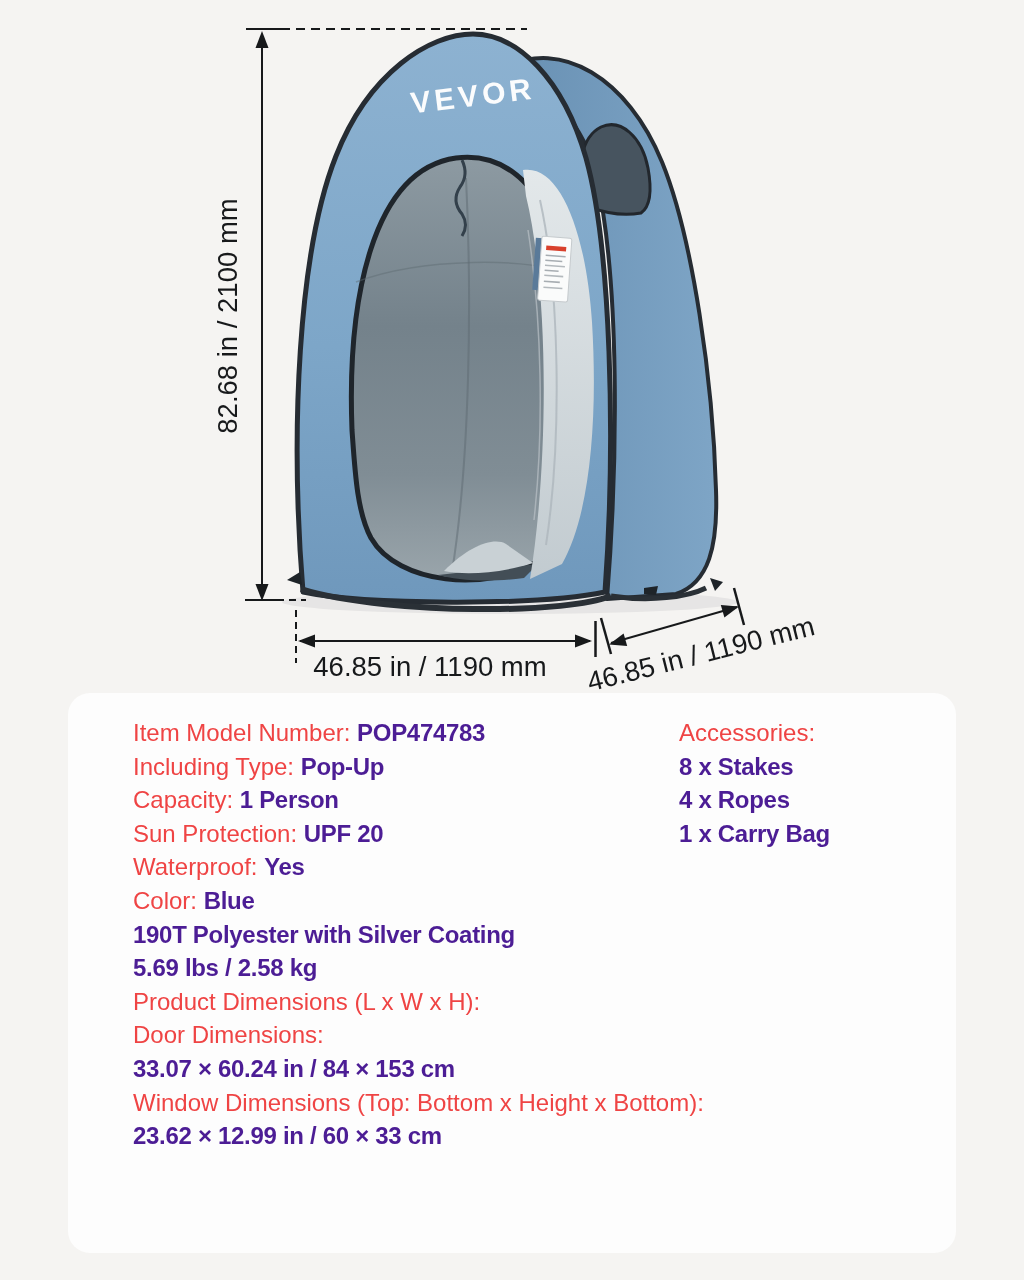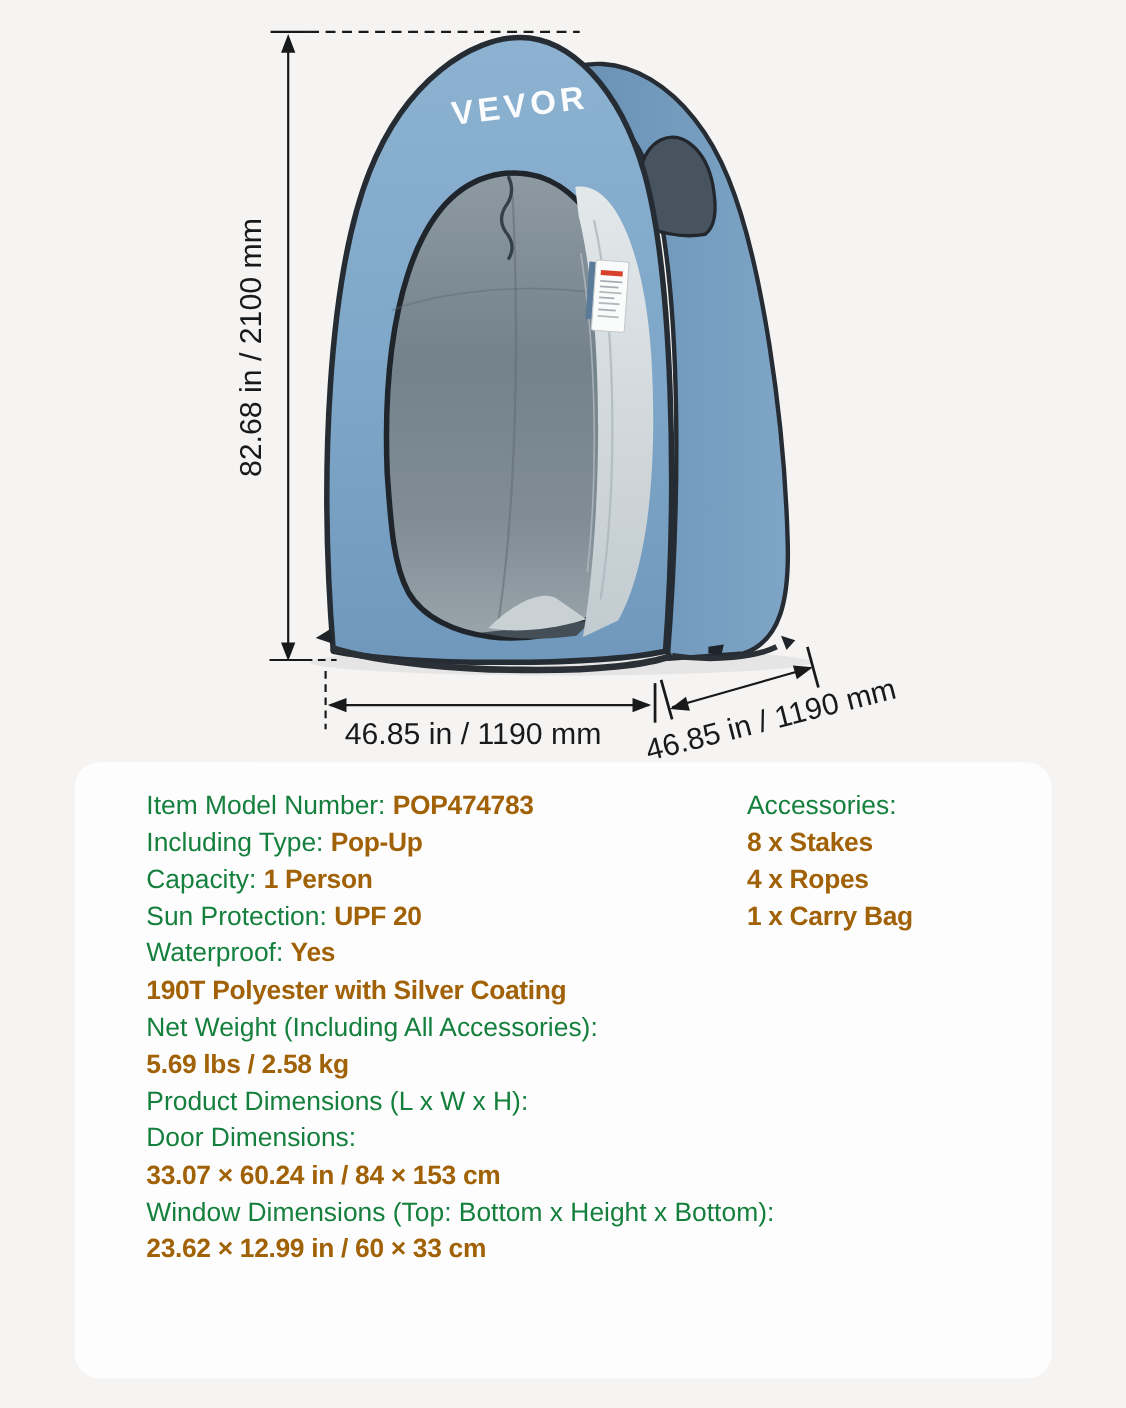--- a/index.html
+++ b/index.html
@@ -19,7 +19,7 @@
   .spec-row{
     height:33.6px;line-height:33.6px;font-size:24px;white-space:nowrap;
   }
-  .spec-row .lbl{color:#15803d;}
+  .spec-row .lbl{color:#ef4444;}
   .spec-row .val{color:#a16207;font-weight:bold;letter-spacing:-0.3px;}
 </style>
 </head>

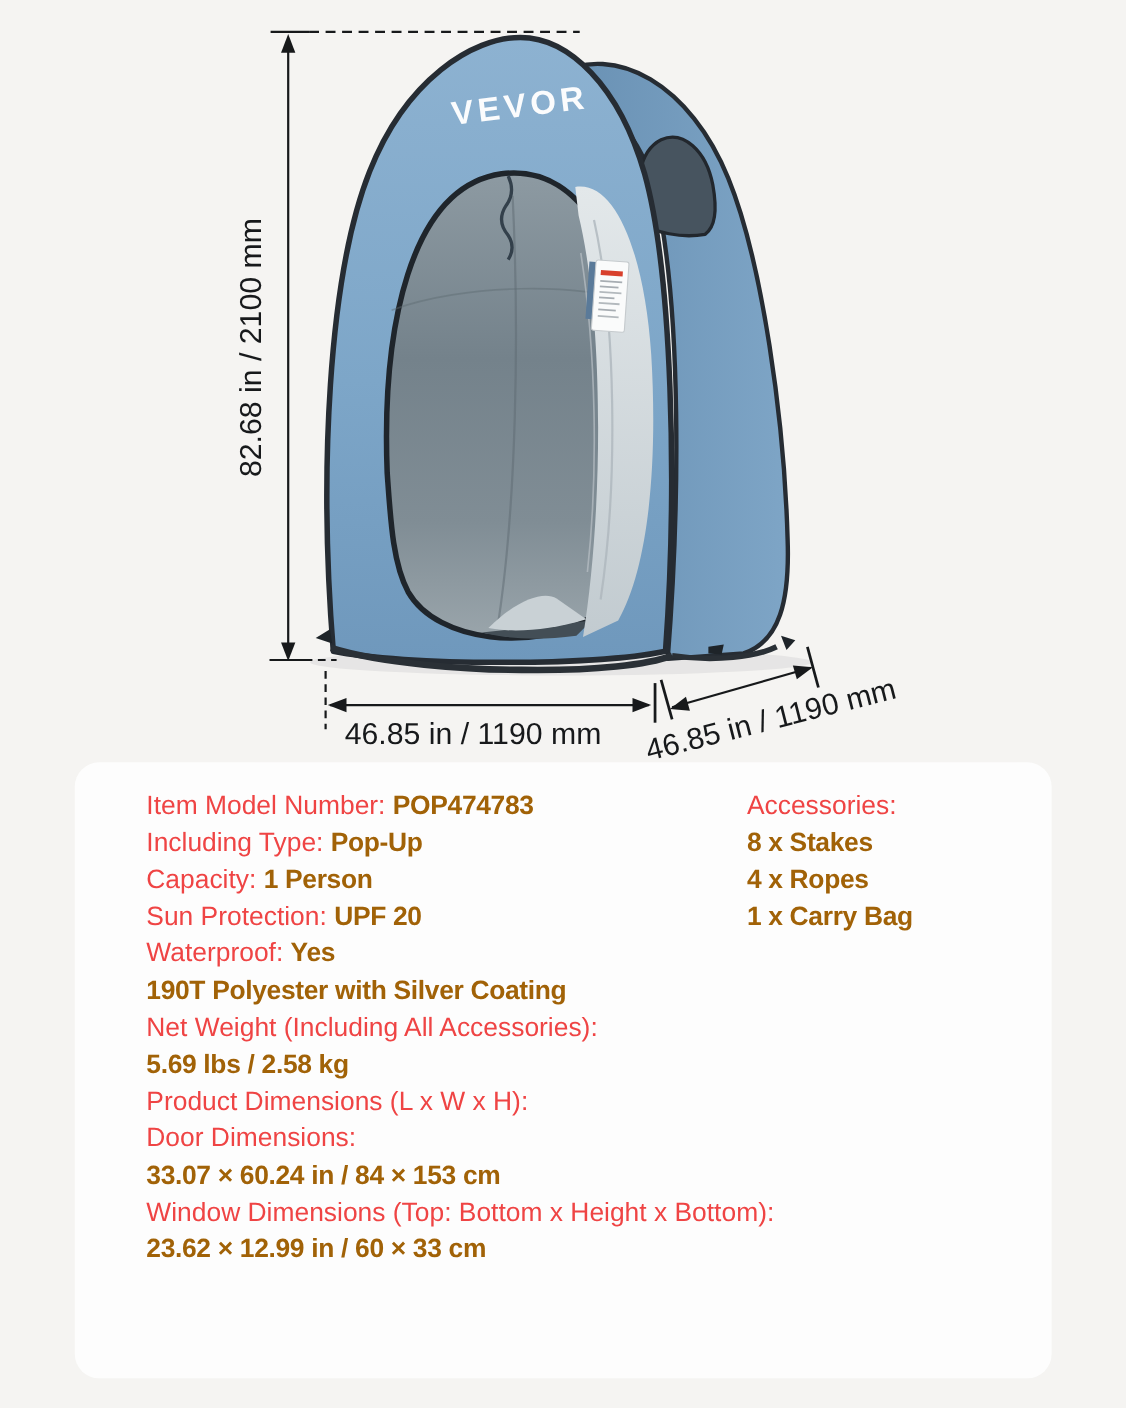--- a/index.html
+++ b/index.html
@@ -20,7 +20,7 @@
     height:33.6px;line-height:33.6px;font-size:24px;white-space:nowrap;
   }
   .spec-row .lbl{color:#ef4444;}
-  .spec-row .val{color:#a16207;font-weight:bold;letter-spacing:-0.3px;}
+  .spec-row .val{color:#4c1d95;font-weight:bold;letter-spacing:-0.3px;}
 </style>
 </head>
 <body>

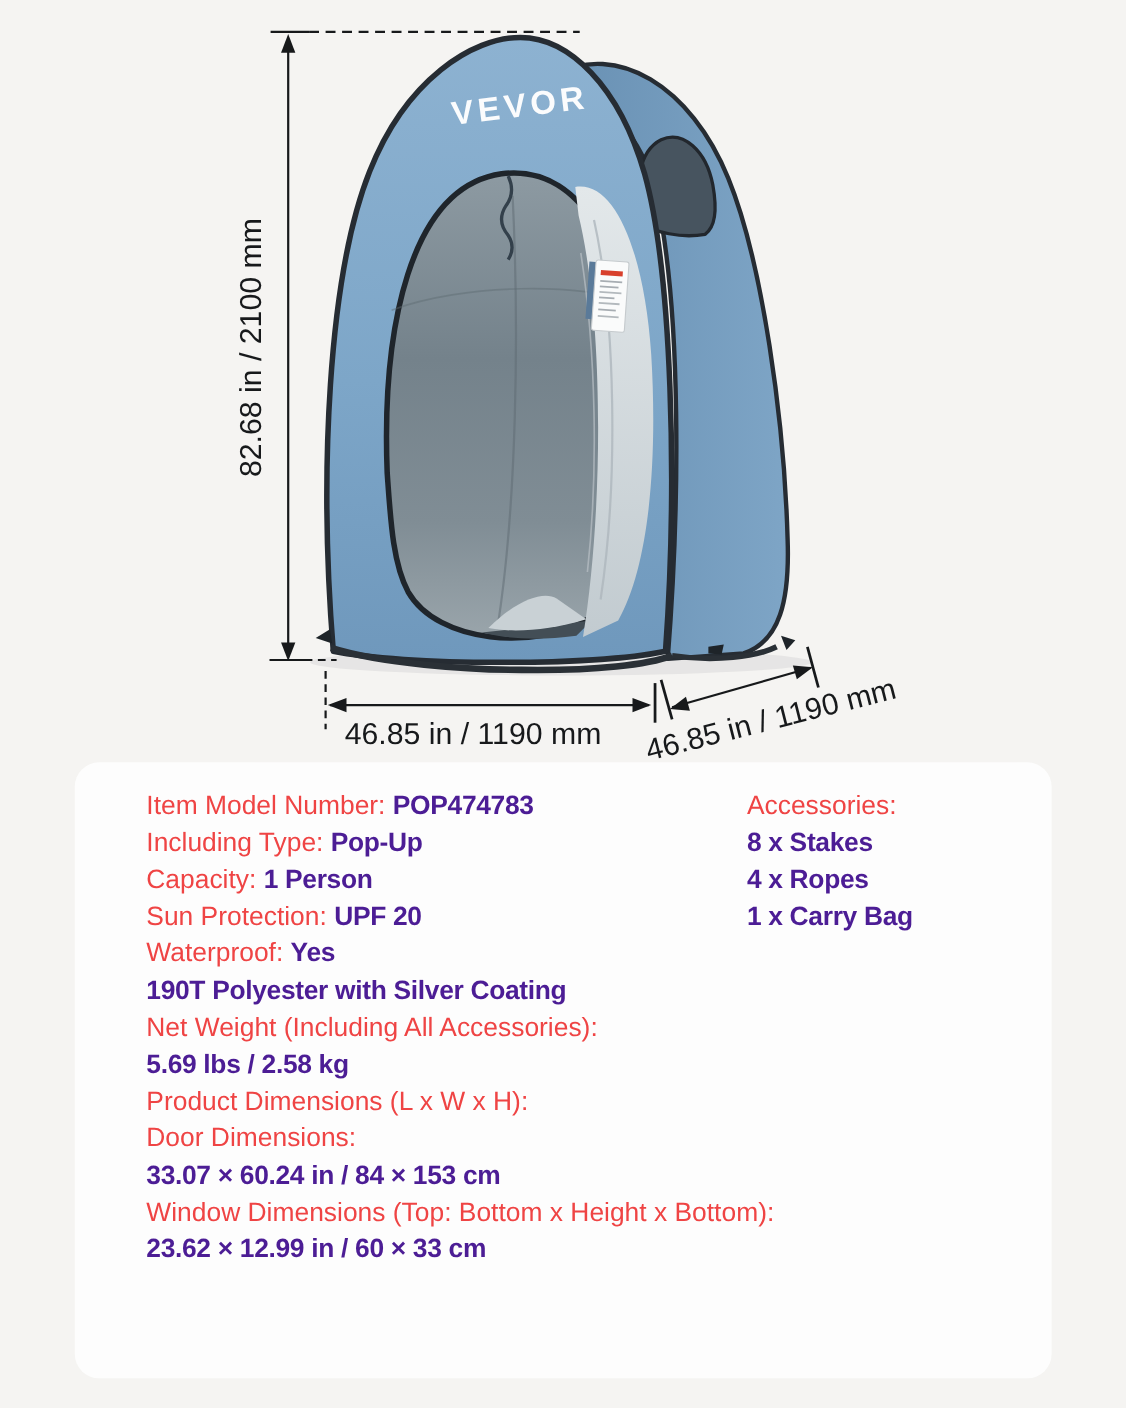--- a/index.html
+++ b/index.html
@@ -130,6 +130,7 @@
     <div class="spec-row"><span class="lbl">Capacity: </span><span class="val">1 Person</span></div>
     <div class="spec-row"><span class="lbl">Sun Protection: </span><span class="val">UPF 20</span></div>
     <div class="spec-row"><span class="lbl">Waterproof: </span><span class="val">Yes</span></div>
+    <div class="spec-row"><span class="lbl">Color: </span><span class="val">Blue</span></div>
     <div class="spec-row"><span class="lbl"></span><span class="val">190T Polyester with Silver Coating</span></div>
     <div class="spec-row"><span class="lbl">Net Weight (Including All Accessories):</span><span class="val"></span></div>
     <div class="spec-row"><span class="lbl"></span><span class="val">5.69 lbs / 2.58 kg</span></div>

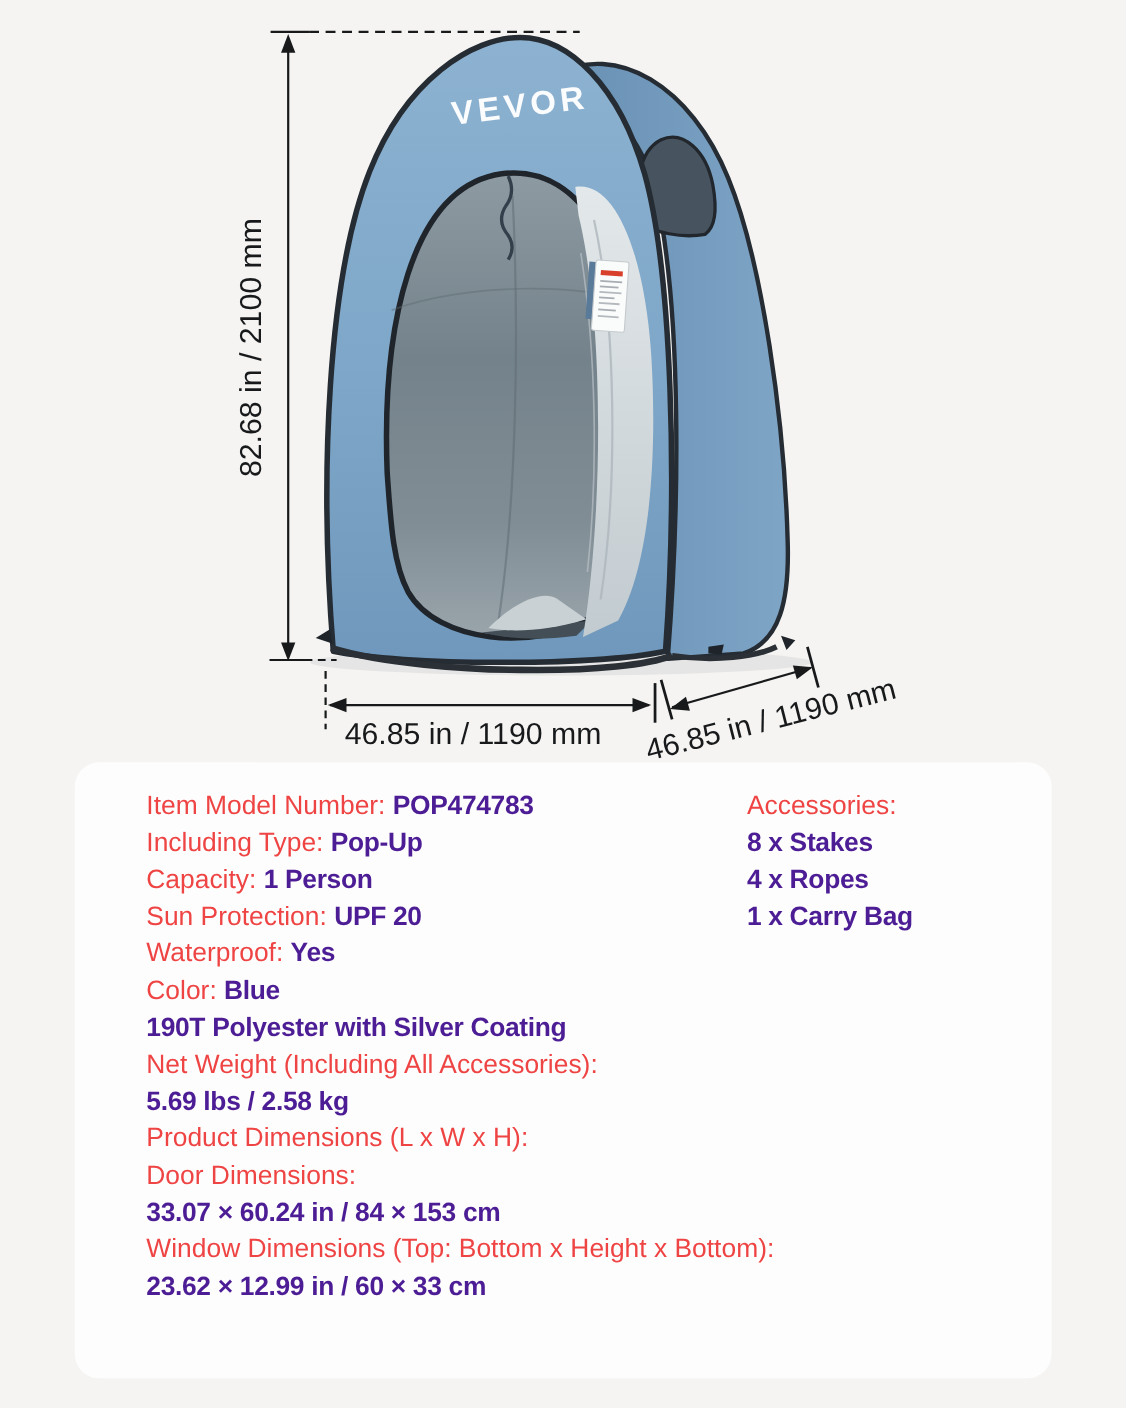--- a/index.html
+++ b/index.html
@@ -132,7 +132,6 @@
     <div class="spec-row"><span class="lbl">Waterproof: </span><span class="val">Yes</span></div>
     <div class="spec-row"><span class="lbl">Color: </span><span class="val">Blue</span></div>
     <div class="spec-row"><span class="lbl"></span><span class="val">190T Polyester with Silver Coating</span></div>
-    <div class="spec-row"><span class="lbl">Net Weight (Including All Accessories):</span><span class="val"></span></div>
     <div class="spec-row"><span class="lbl"></span><span class="val">5.69 lbs / 2.58 kg</span></div>
     <div class="spec-row"><span class="lbl">Product Dimensions (L x W x H):</span><span class="val"></span></div>
     <div class="spec-row"><span class="lbl">Door Dimensions:</span><span class="val"></span></div>

